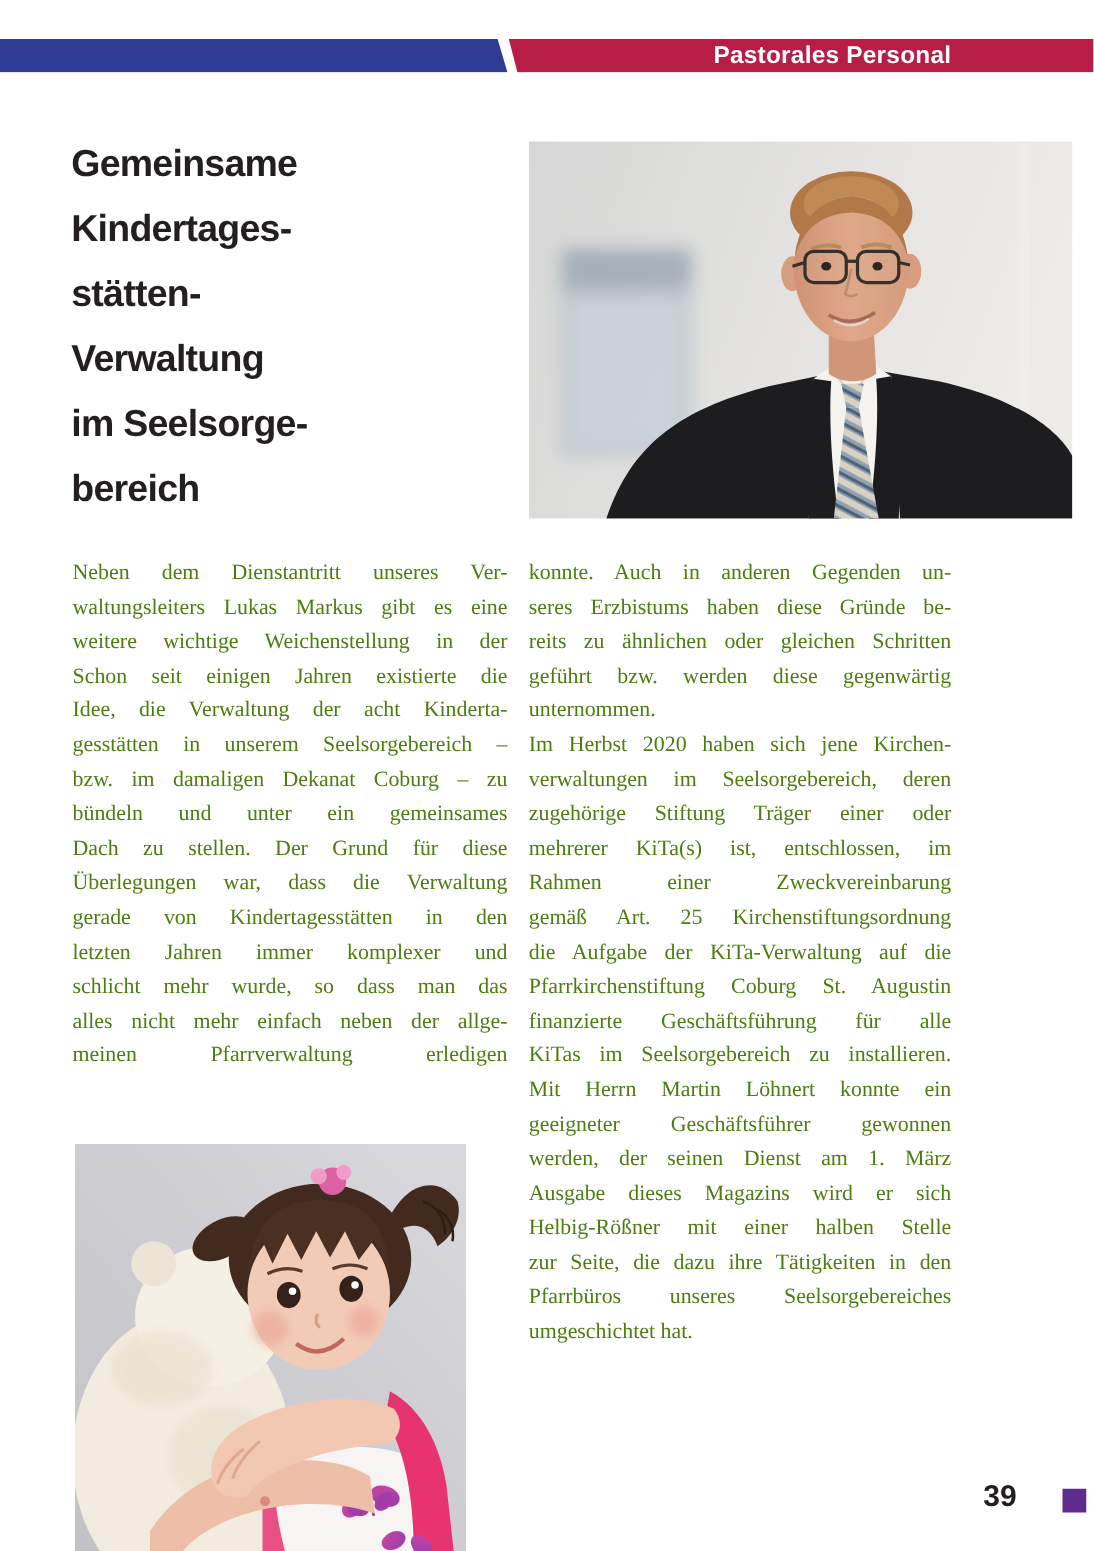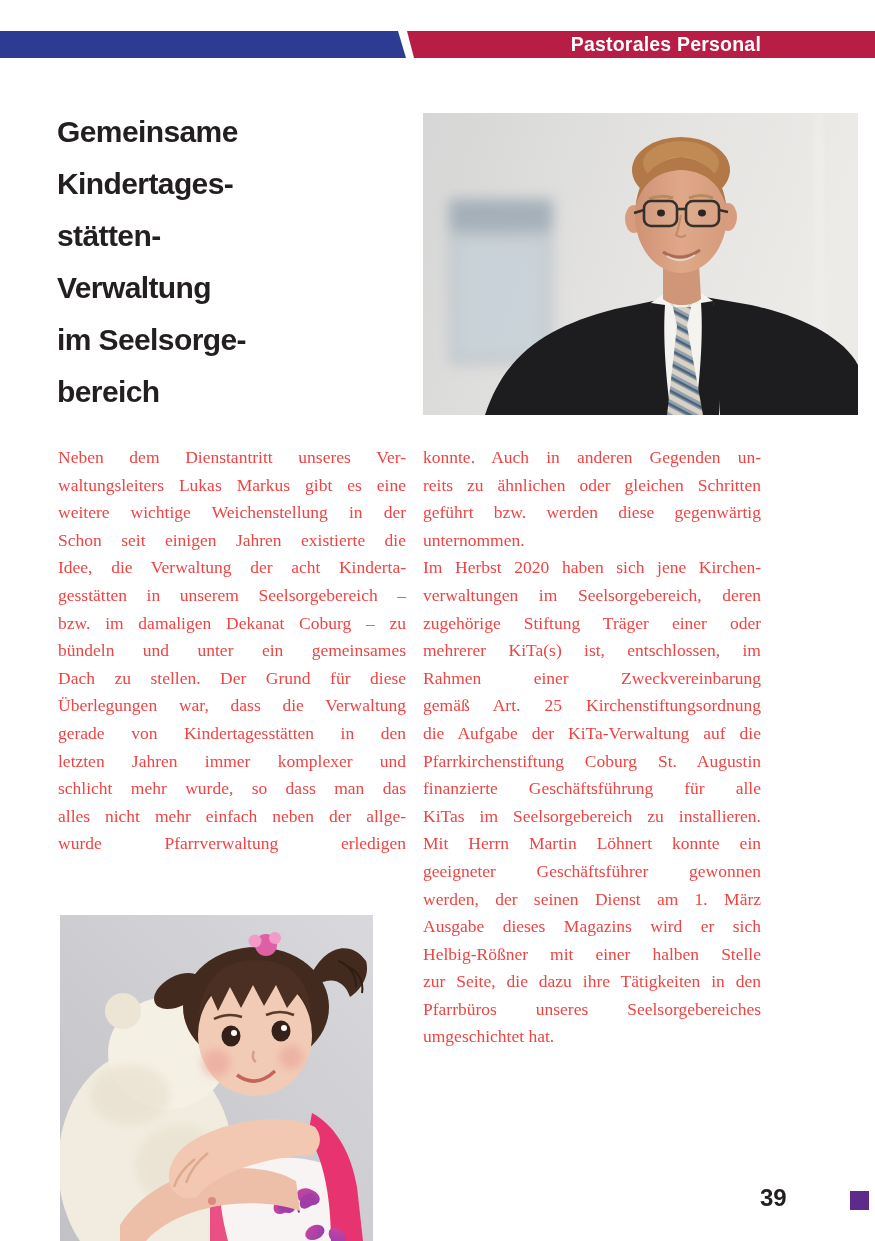--- a/index.html
+++ b/index.html
@@ -27,7 +27,7 @@
 
   
   .body-col{position:absolute;top:444px;font-family:"Liberation Serif","DejaVu Serif",serif;
-            font-size:17.5px;line-height:27.6px;color:#ef4444;}
+            font-size:17.5px;line-height:27.6px;color:#4d7c0f;}
   .col-left{left:58px;width:348px;}
   .col-right{left:423px;width:338px;}
   .body-col .tline{text-align:justify;text-align-last:justify;}

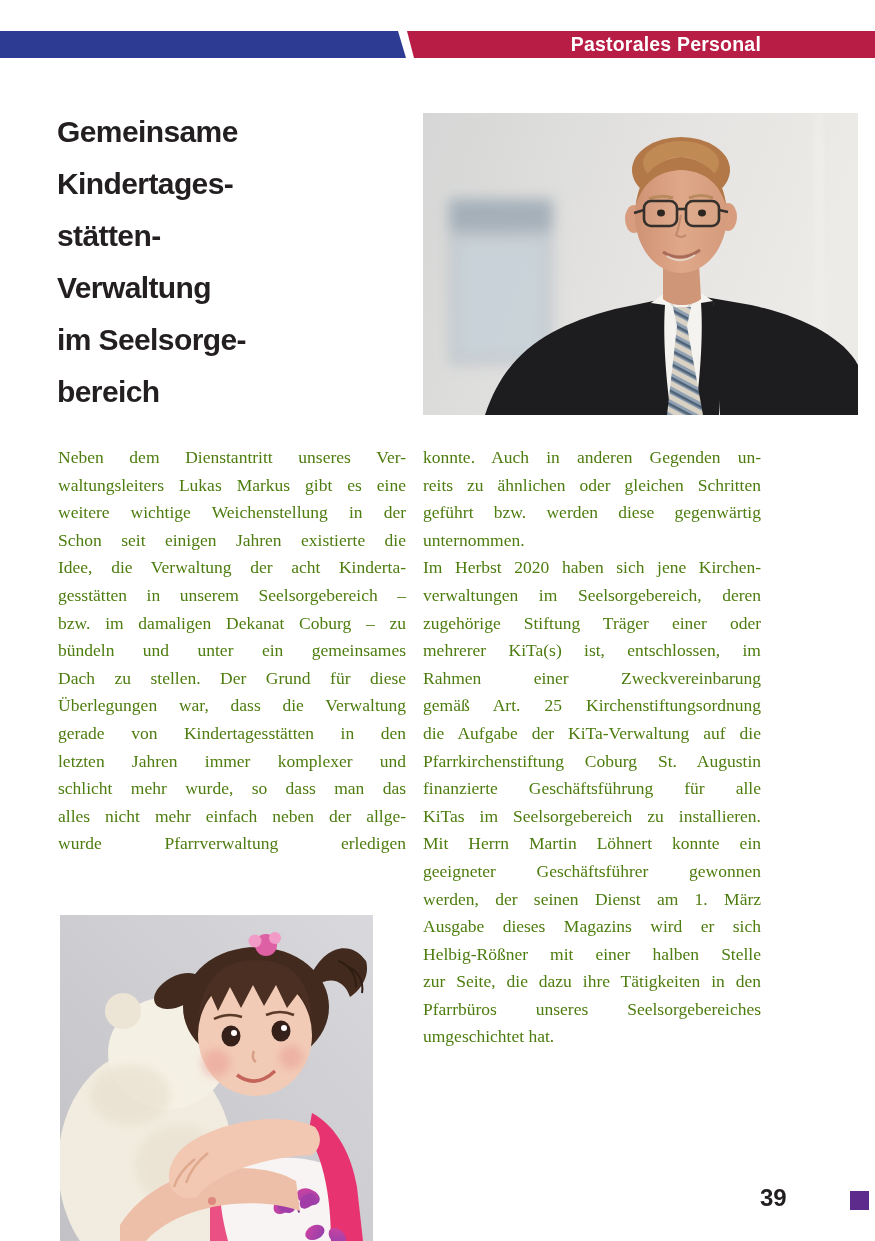--- a/index.html
+++ b/index.html
@@ -152,6 +152,7 @@
 
   <div class="body-col col-right">
       <div class="tline">konnte. Auch in anderen Gegenden un-</div>
+      <div class="tline">seres Erzbistums haben diese Gründe be-</div>
       <div class="tline">reits zu ähnlichen oder gleichen Schritten</div>
       <div class="tline">geführt bzw. werden diese gegenwärtig</div>
       <div class="tline tline-end">unternommen.</div>

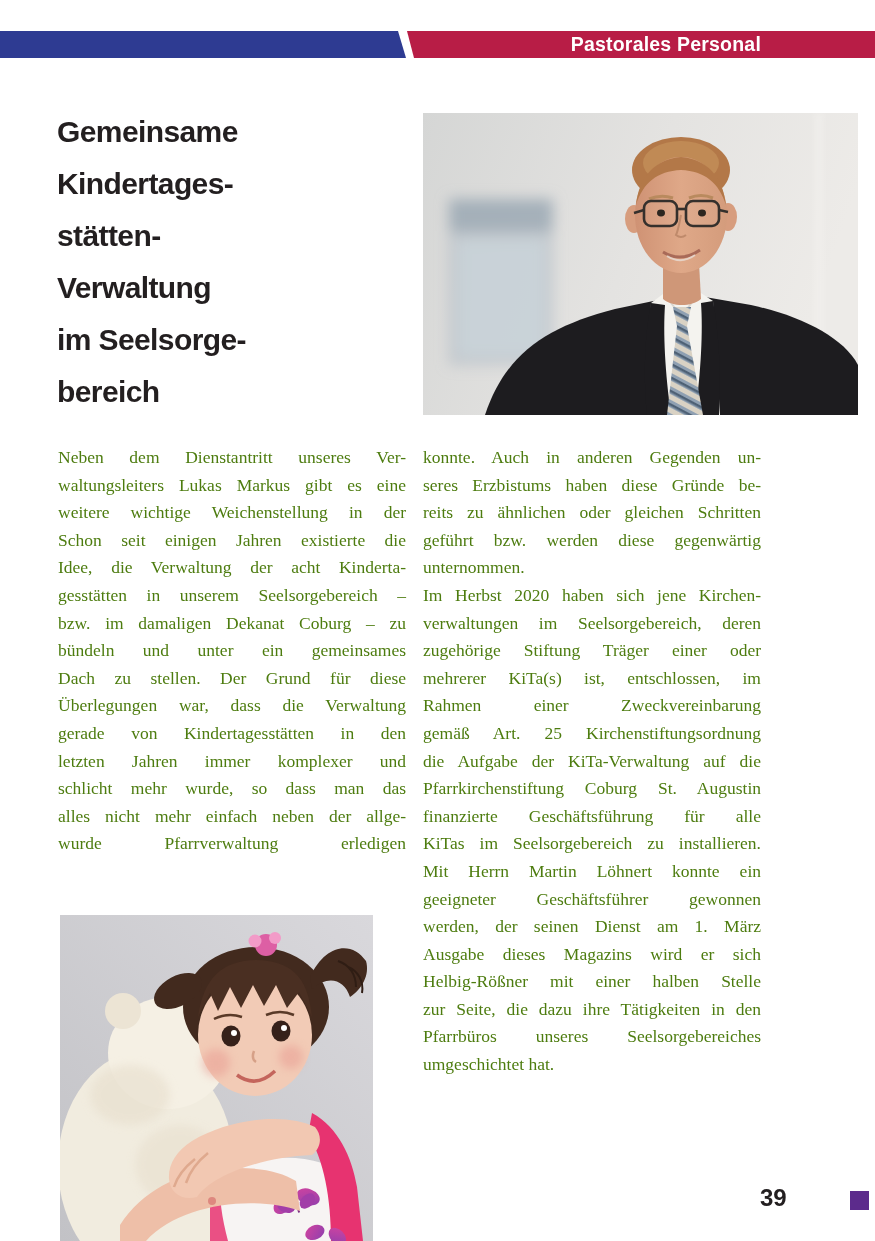--- a/index.html
+++ b/index.html
@@ -147,7 +147,7 @@
       <div class="tline">letzten Jahren immer komplexer und</div>
       <div class="tline">schlicht mehr wurde, so dass man das</div>
       <div class="tline">alles nicht mehr einfach neben der allge-</div>
-      <div class="tline">wurde Pfarrverwaltung erledigen</div>
+      <div class="tline">meinen Pfarrverwaltung erledigen</div>
     </div>
 
   <div class="body-col col-right">

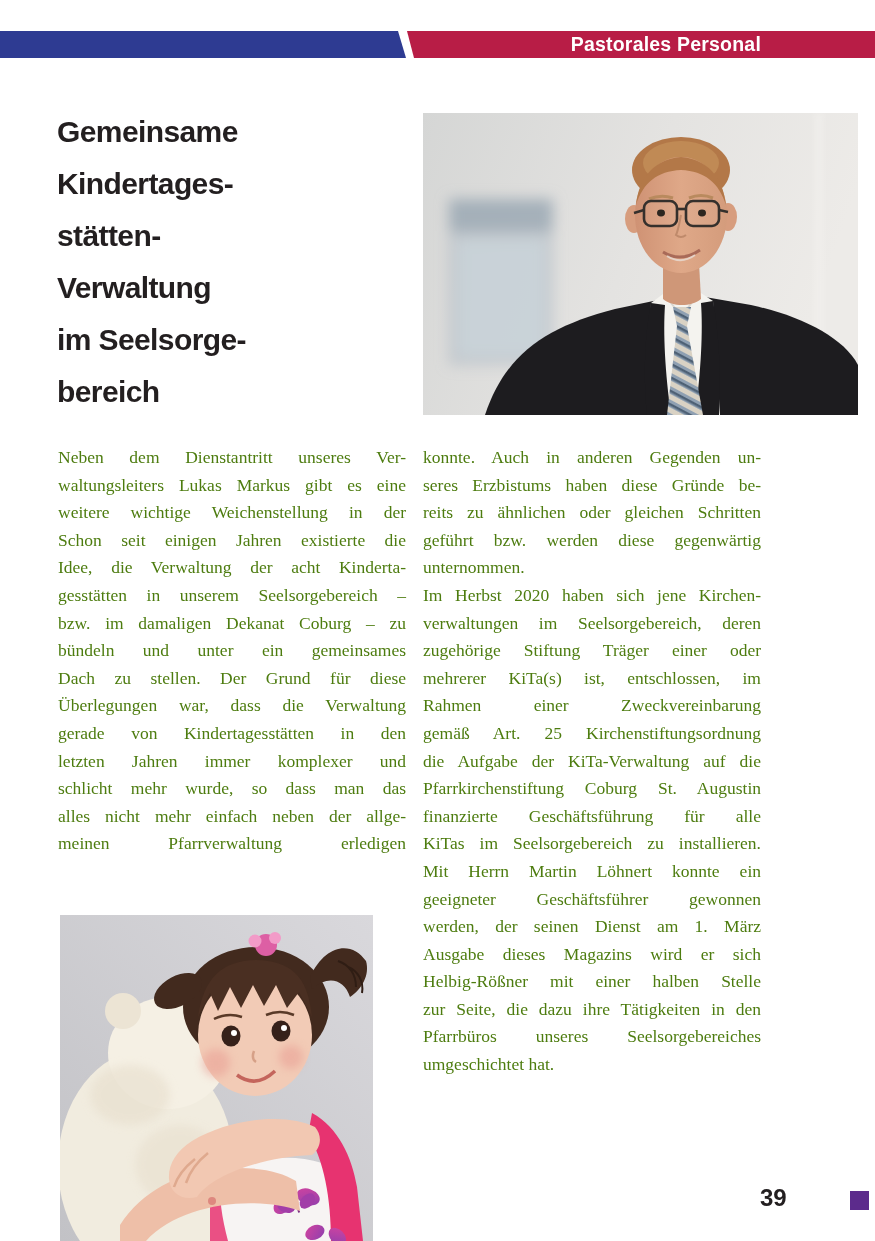--- a/index.html
+++ b/index.html
@@ -34,7 +34,7 @@
   .body-col .tline-end{text-align-last:left;}
 
   
-  .pagenum{position:absolute;left:760px;top:1184px;width:80px;text-align:left;
+  .pagenum{position:absolute;left:760px;top:1184px;width:80px;text-align:center;
            font-size:24px;font-weight:bold;color:#231f20;}
   .pagenum-accent{position:absolute;left:850px;top:1191px;width:19px;height:19px;background:#5c2b8c;}
 </style>

